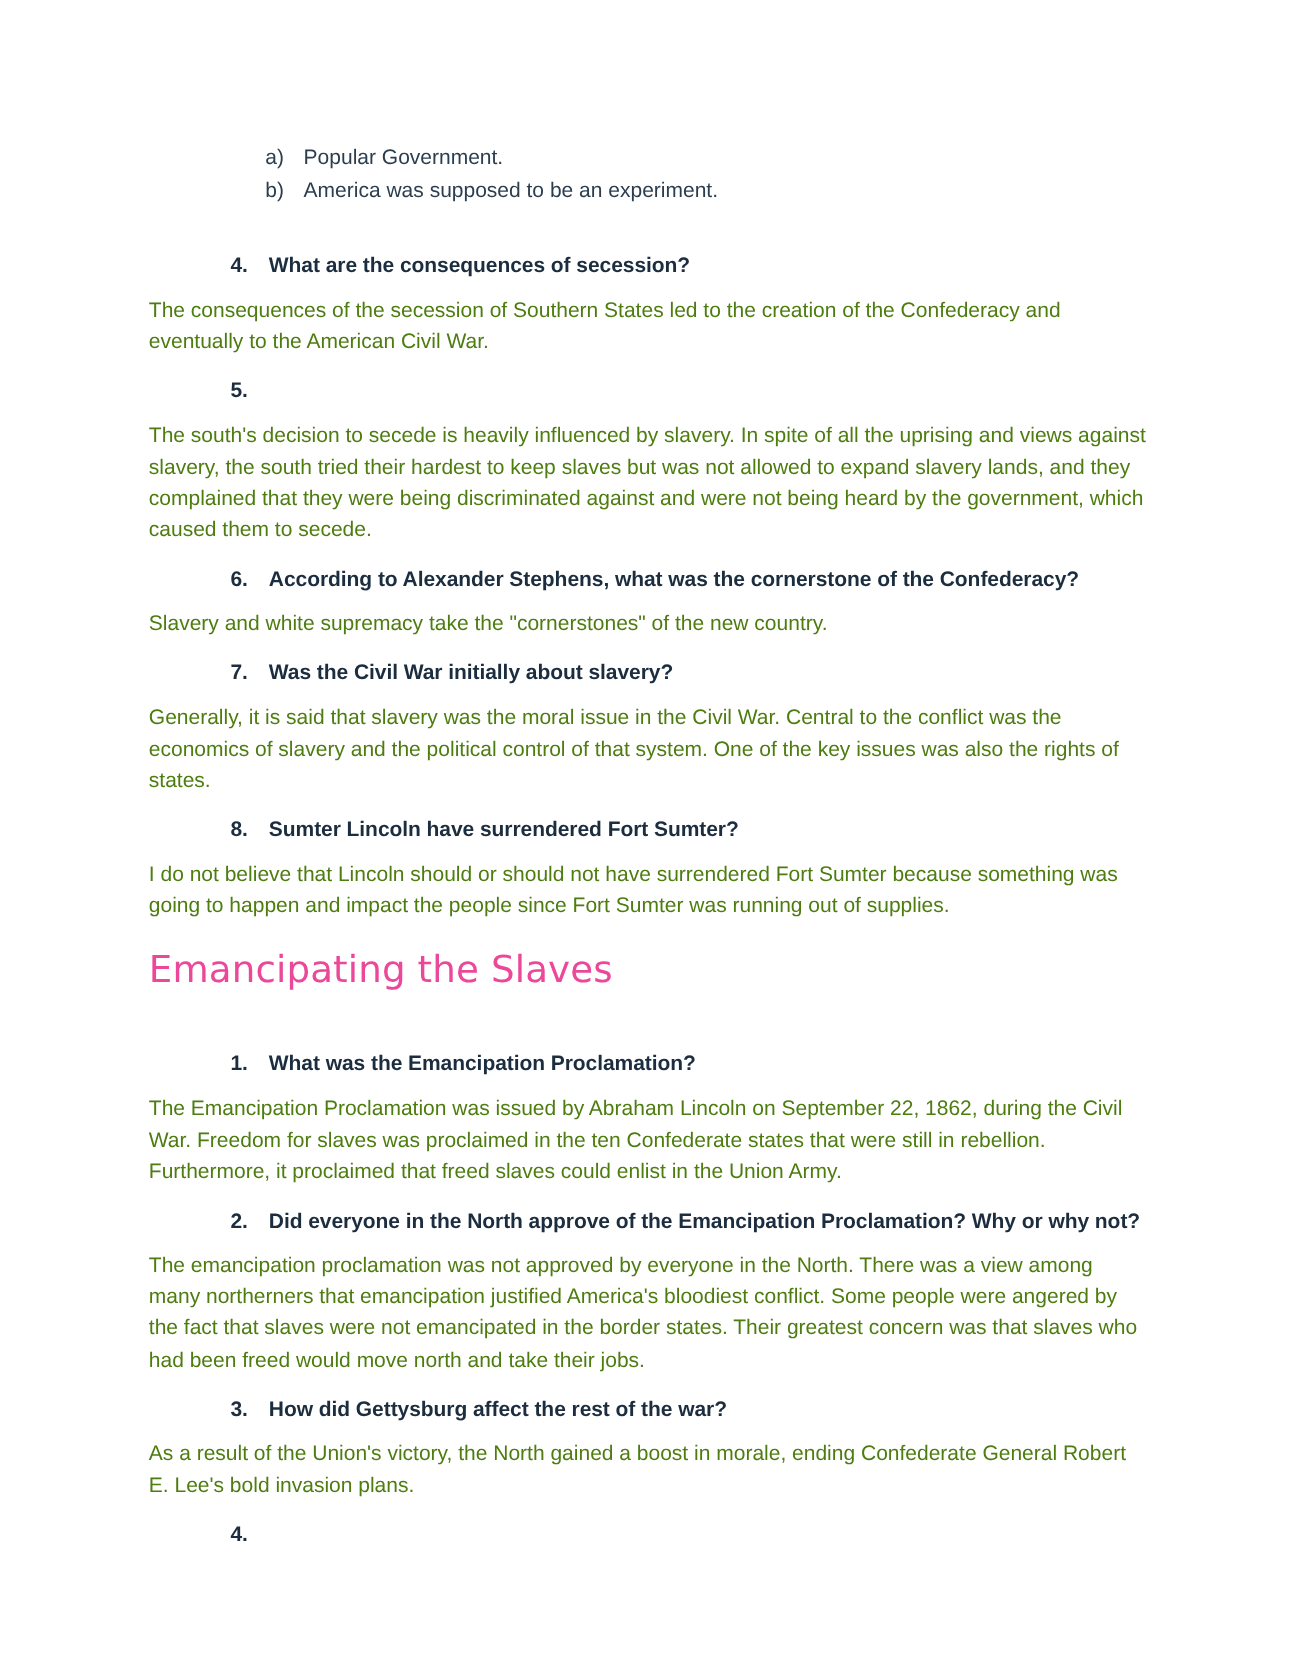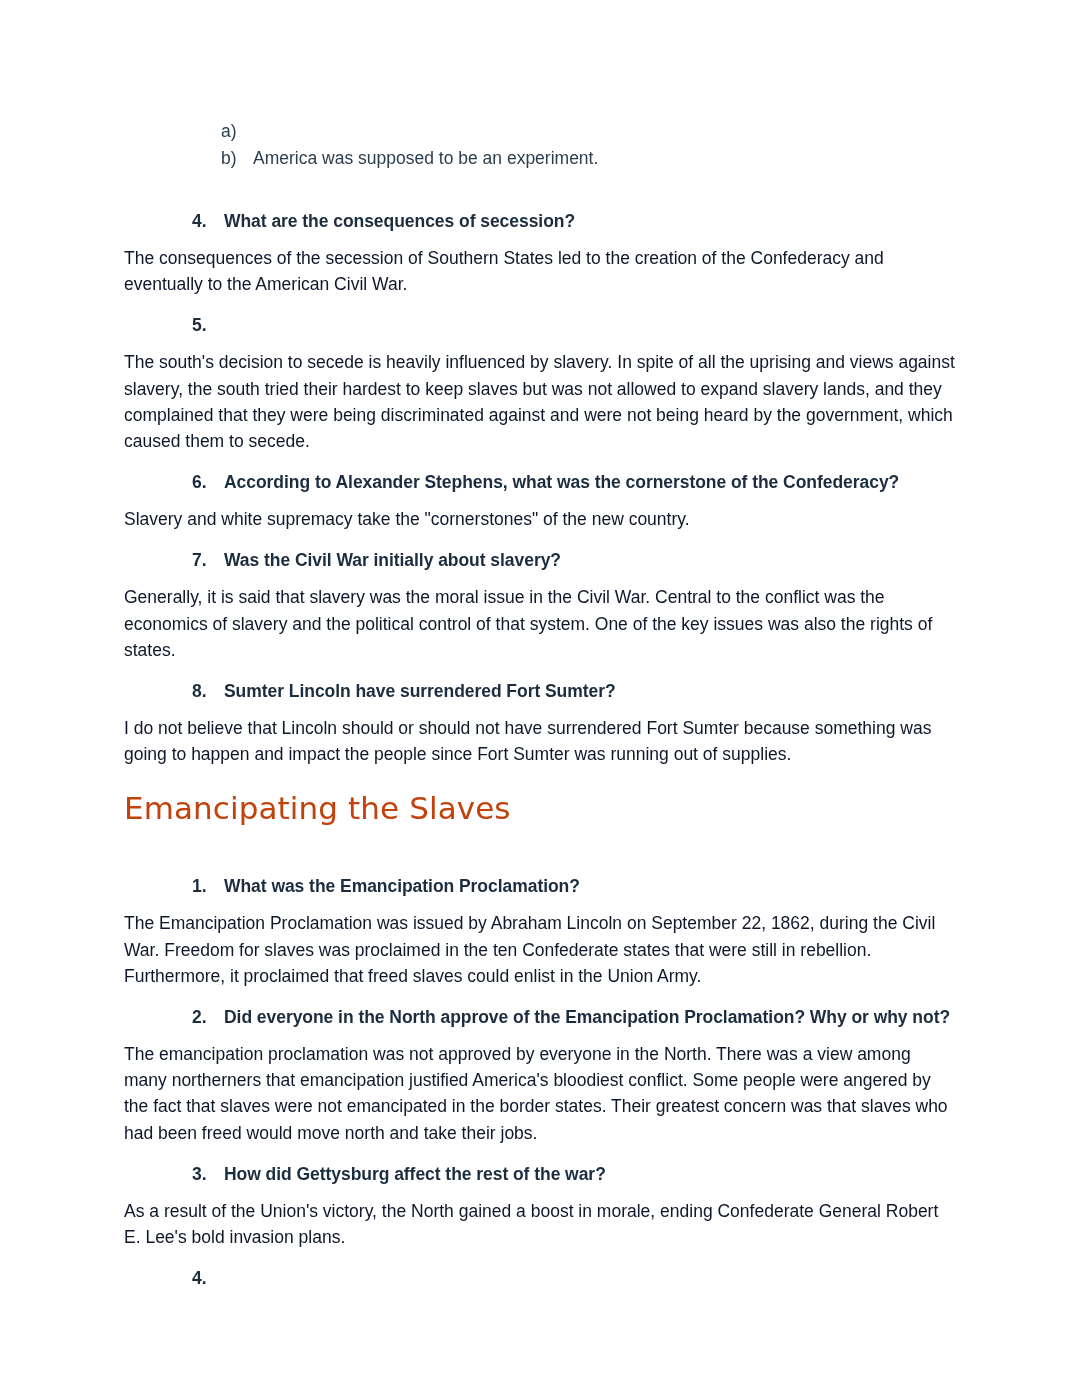--- a/index.html
+++ b/index.html
@@ -110,6 +110,7 @@
     <ul class="alpha-list">
       <li class="alpha-item">
         <span class="alpha-marker">a)</span>
+        <span class="alpha-text">Popular Government.</span>
       </li>
       <li class="alpha-item">
         <span class="alpha-marker">b)</span>

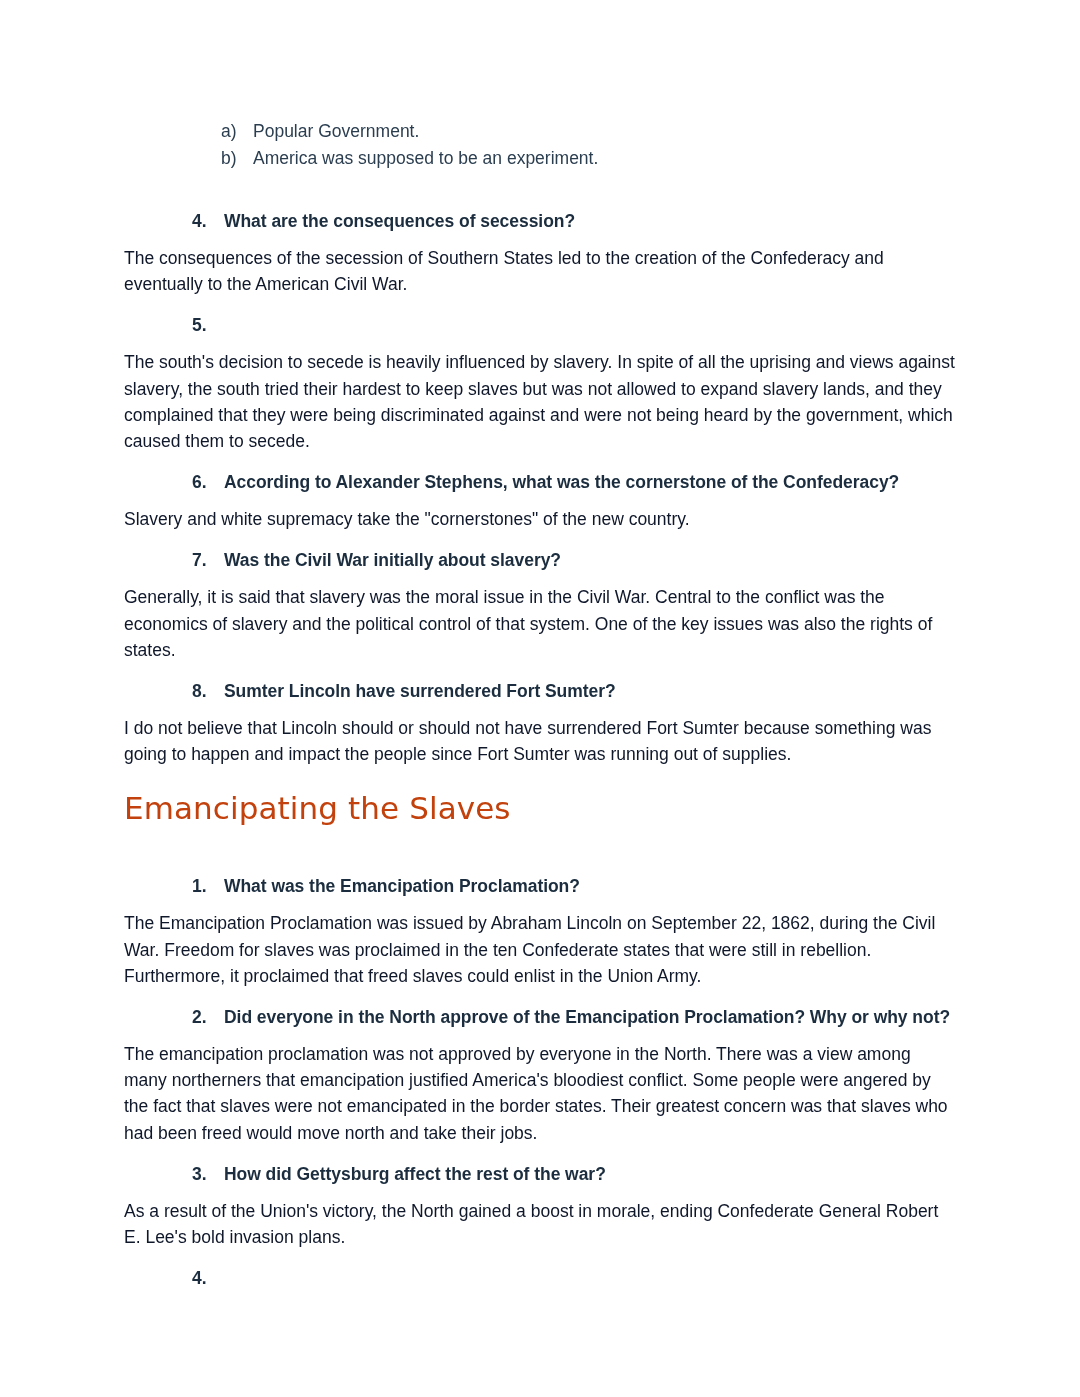--- a/index.html
+++ b/index.html
@@ -80,7 +80,7 @@
   .body-para {
     font-size: 17.5px;
     line-height: 26.2px;
-    color: #0f172a;
+    color: #4d7c0f;
     margin: 0;
     text-align: left;
   }

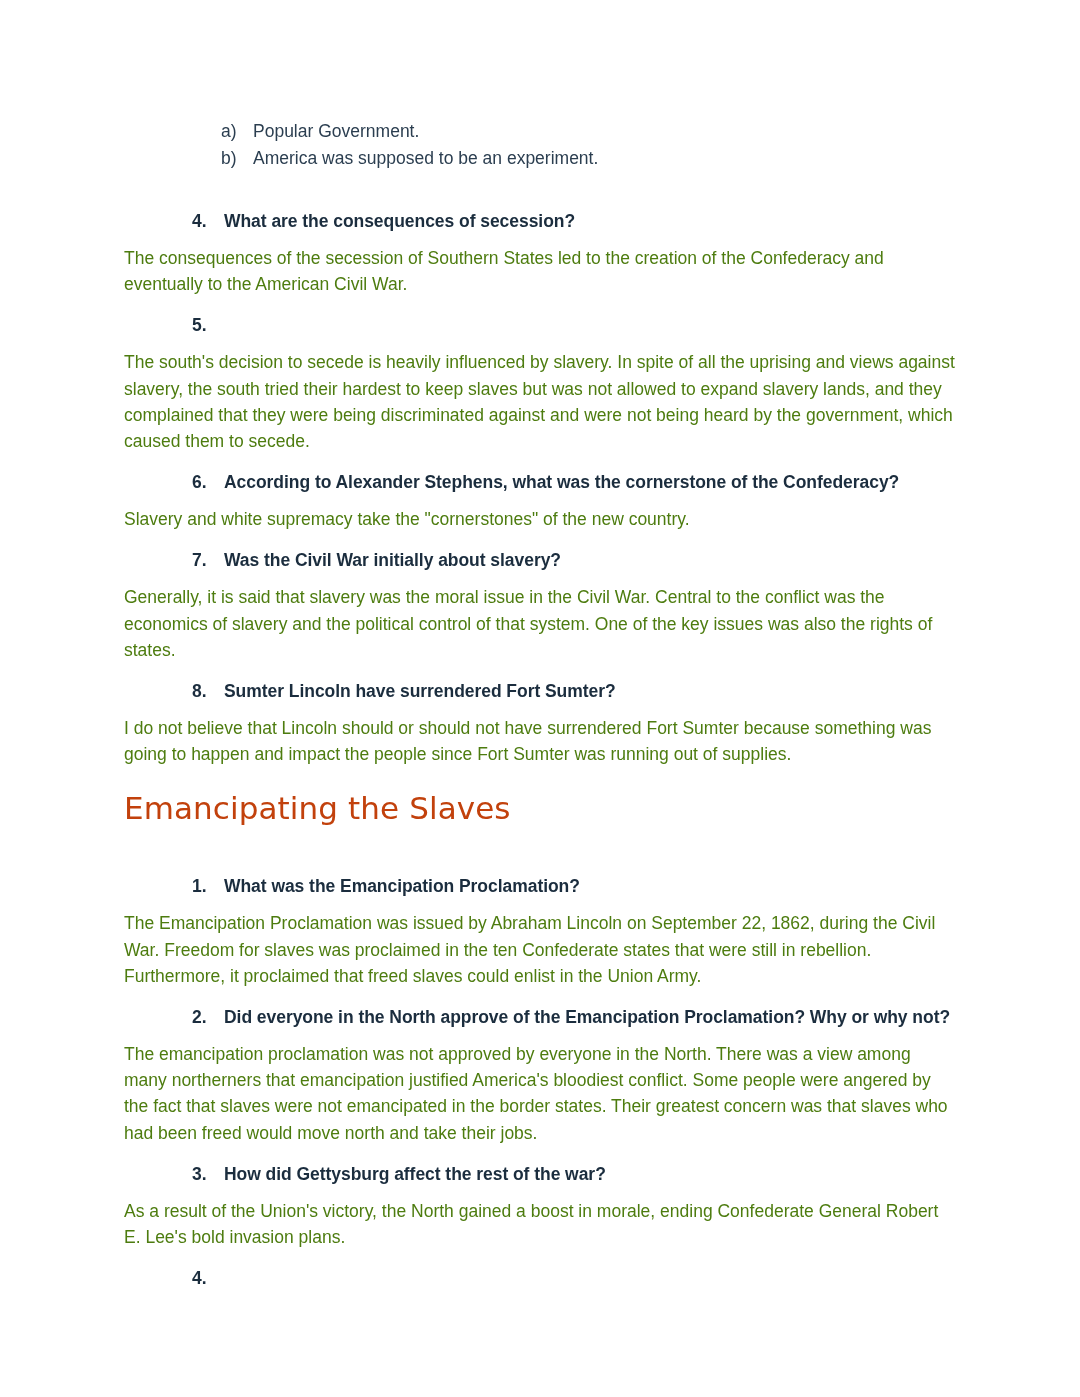--- a/index.html
+++ b/index.html
@@ -96,7 +96,7 @@
     font-size: 31px;
     line-height: 38px;
     font-weight: normal;
-    color: #c2410c;
+    color: #ec4899;
     margin: 0;
     letter-spacing: 0.1px;
   }

